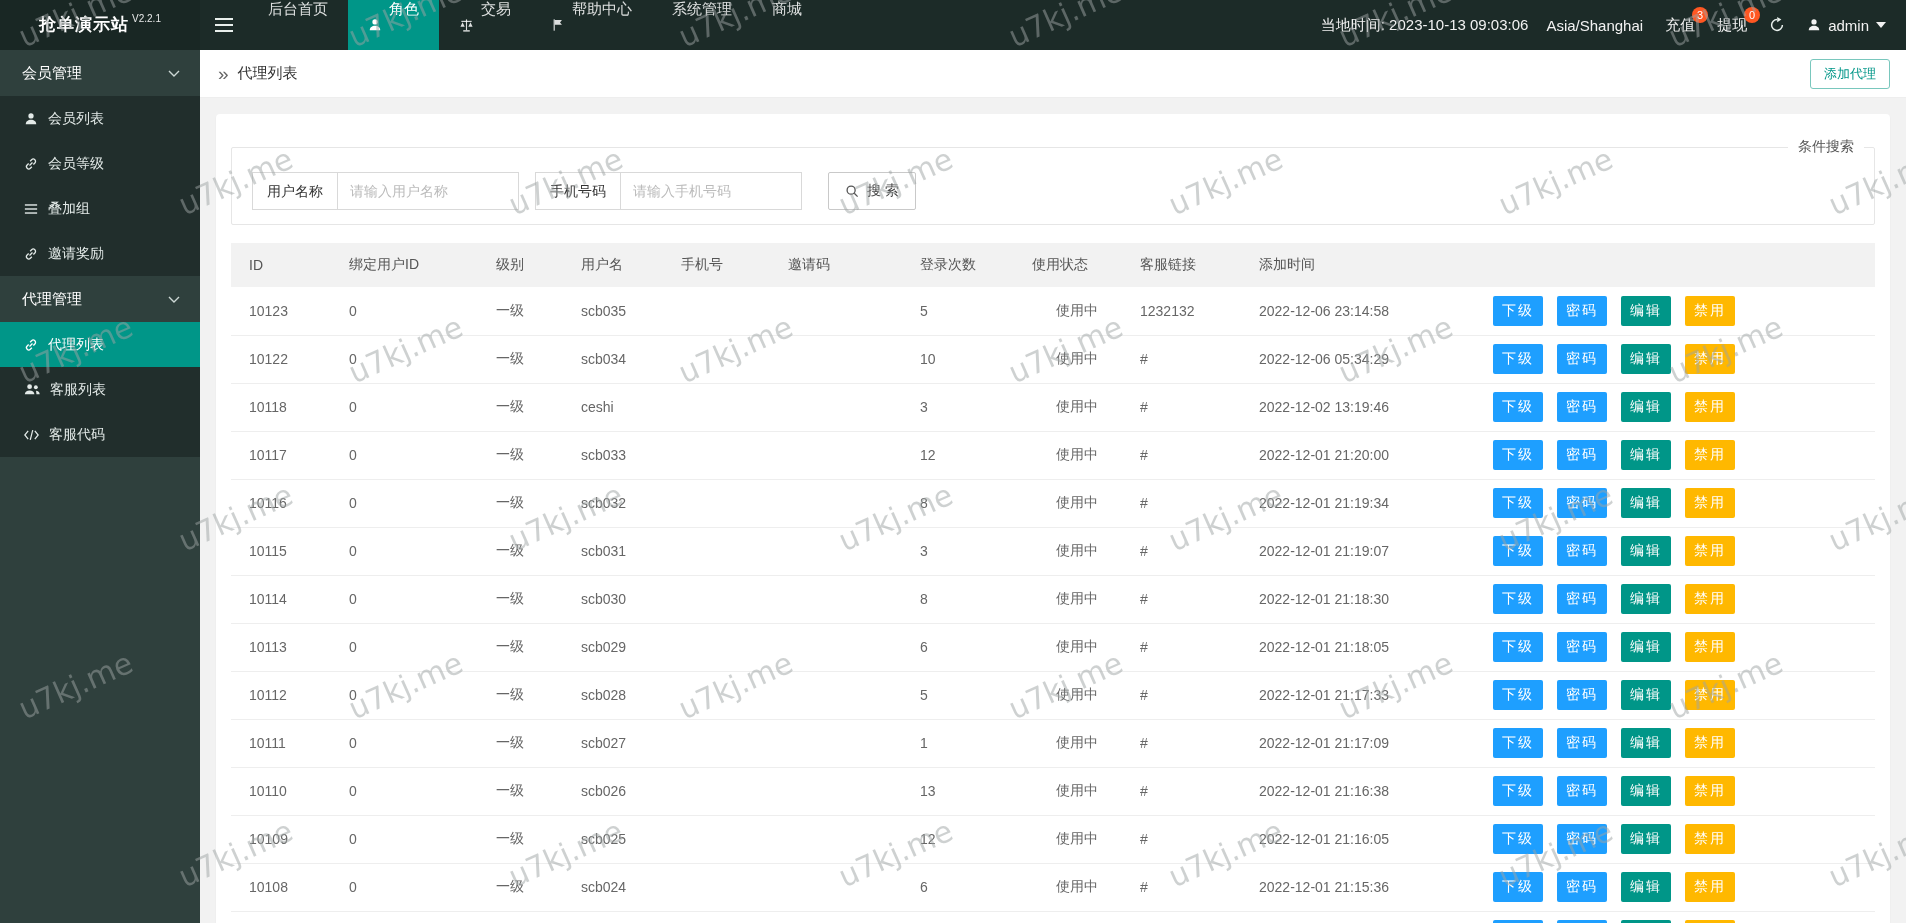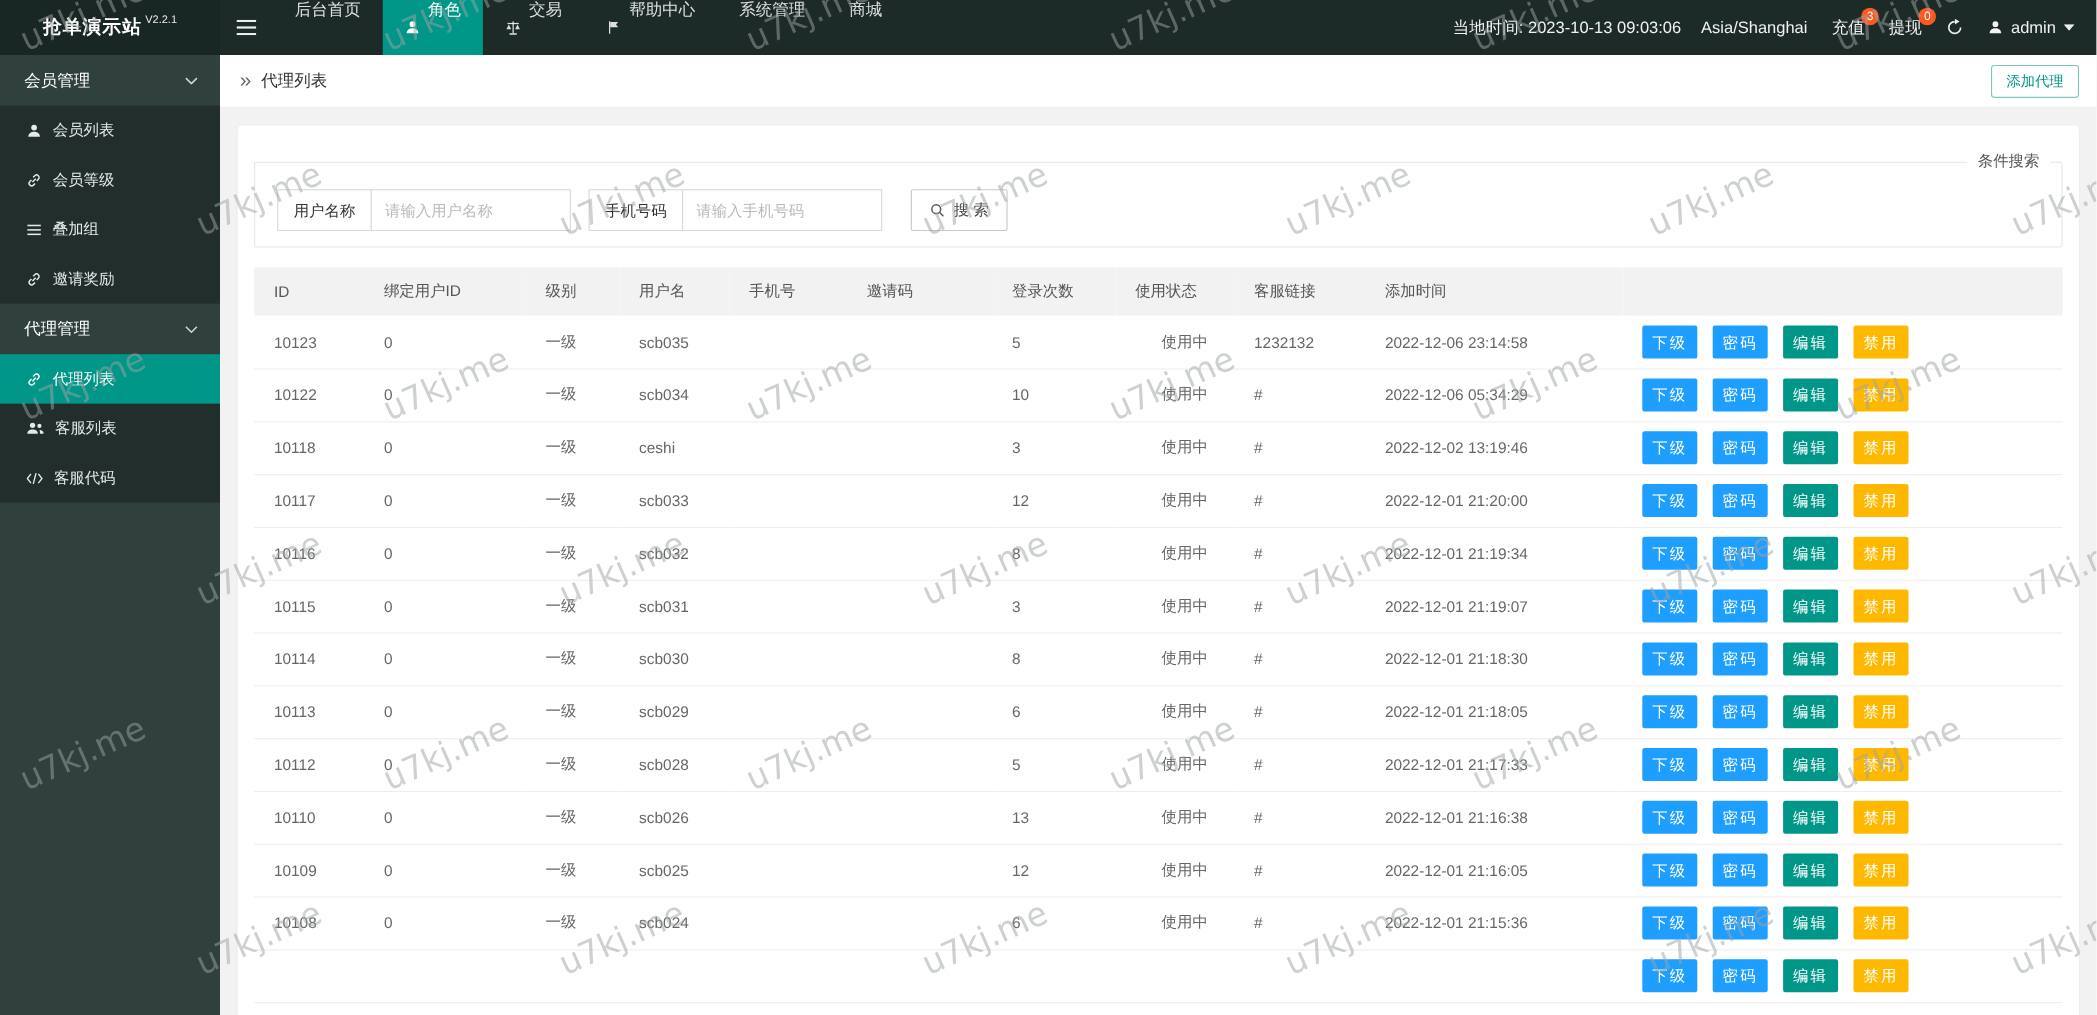--- a/index.html
+++ b/index.html
@@ -117,7 +117,7 @@
   .row-btn {
     display: inline-block; height: 30px; line-height: 30px; padding: 0 9px; margin-right: 14px;
     border: none; border-radius: 2px; color: #fff; font-size: 14px; letter-spacing: 2px;
-    cursor: pointer; font-family: Liberation Sans, sans-serif; vertical-align: middle;
+    cursor: pointer; font-family: Liberation Serif, serif; vertical-align: middle;
   }
 
   

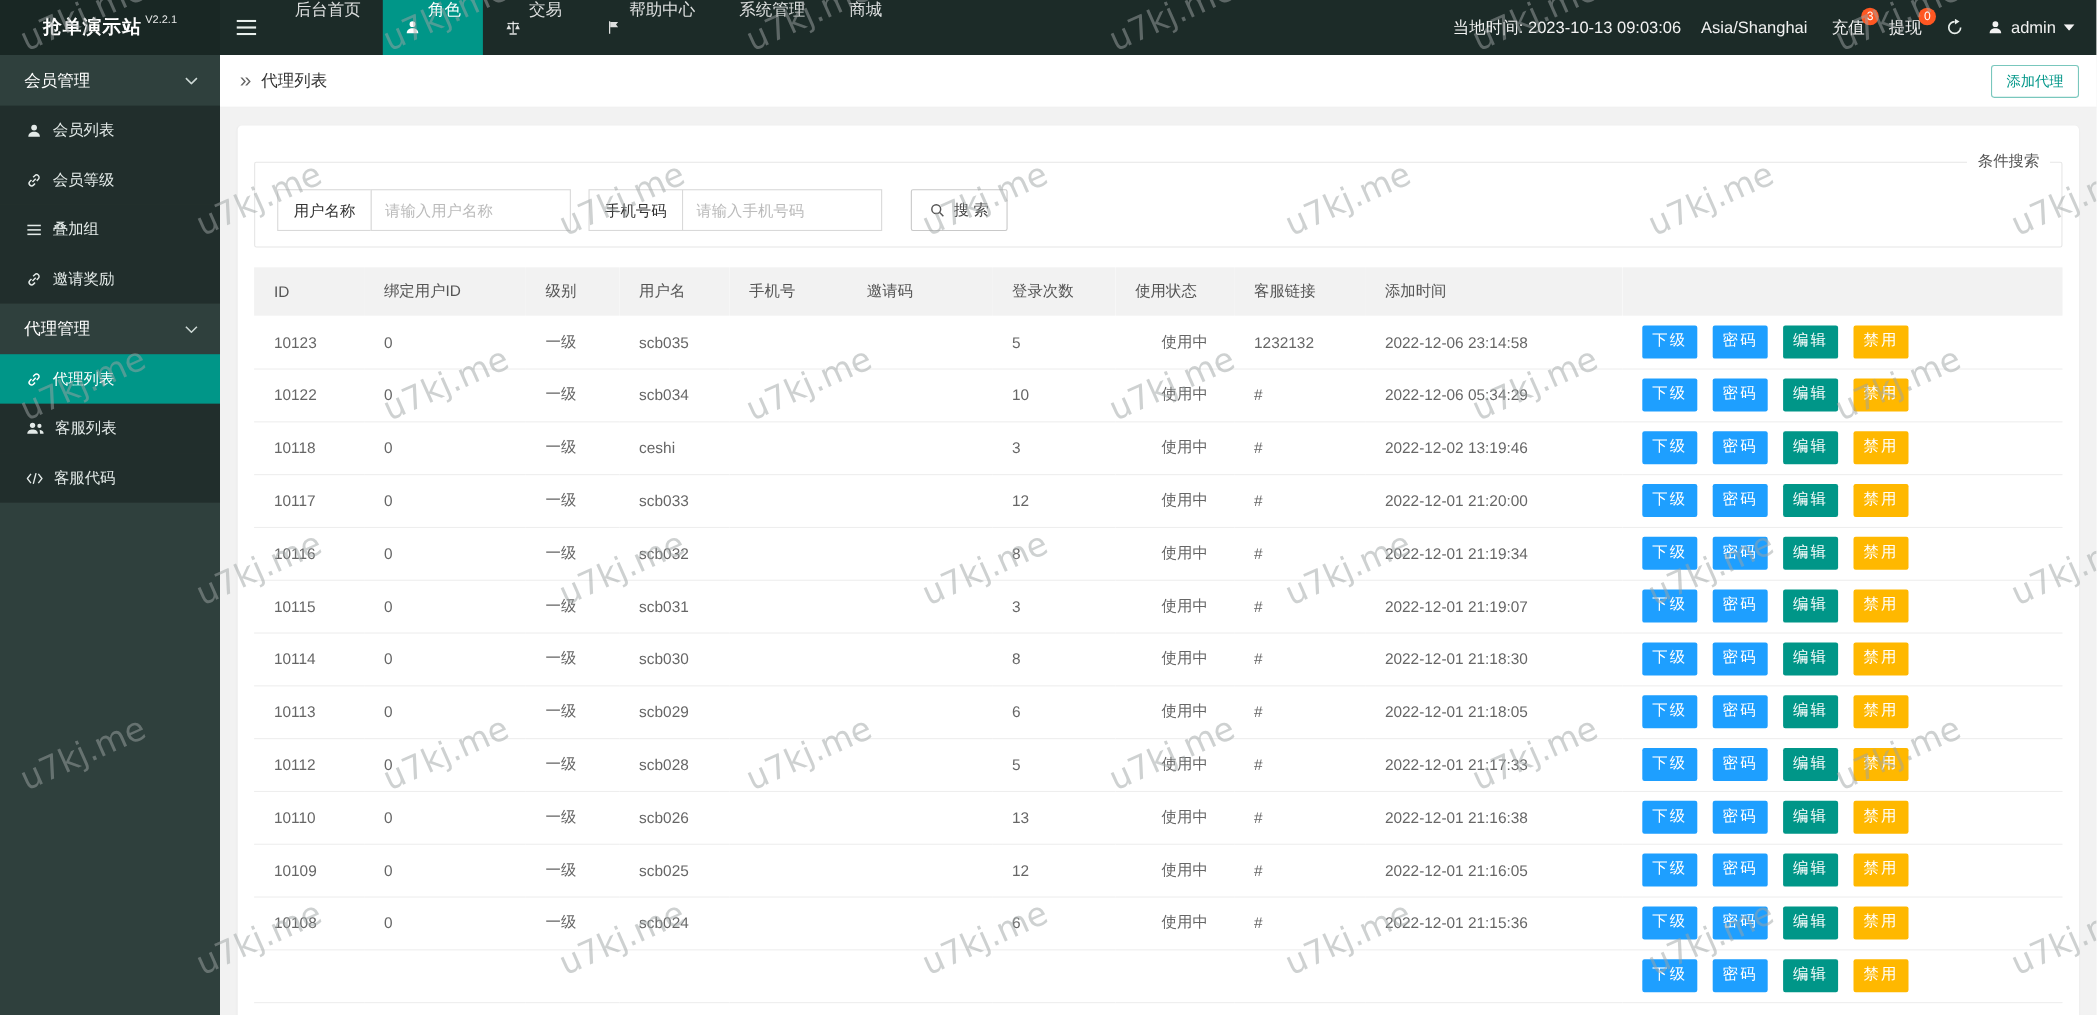--- a/index.html
+++ b/index.html
@@ -472,6 +472,19 @@
             <td class="status-text">使用中</td>
             <td>#</td>
             <td>2022-12-01 21:17:33</td>
+            <td><button class="row-btn" style="background: rgb(30, 159, 255);">下级</button><button class="row-btn" style="background: rgb(30, 159, 255);">密码</button><button class="row-btn" style="background: rgb(0, 150, 136);">编辑</button><button class="row-btn" style="background: rgb(255, 184, 0);">禁用</button></td>
+          </tr>
+          <tr>
+            <td>10111</td>
+            <td>0</td>
+            <td>一级</td>
+            <td>scb027</td>
+            <td></td>
+            <td></td>
+            <td>1</td>
+            <td class="status-text">使用中</td>
+            <td>#</td>
+            <td>2022-12-01 21:17:09</td>
             <td><button class="row-btn" style="background: rgb(30, 159, 255);">下级</button><button class="row-btn" style="background: rgb(30, 159, 255);">密码</button><button class="row-btn" style="background: rgb(0, 150, 136);">编辑</button><button class="row-btn" style="background: rgb(255, 184, 0);">禁用</button></td>
           </tr>
           <tr>

